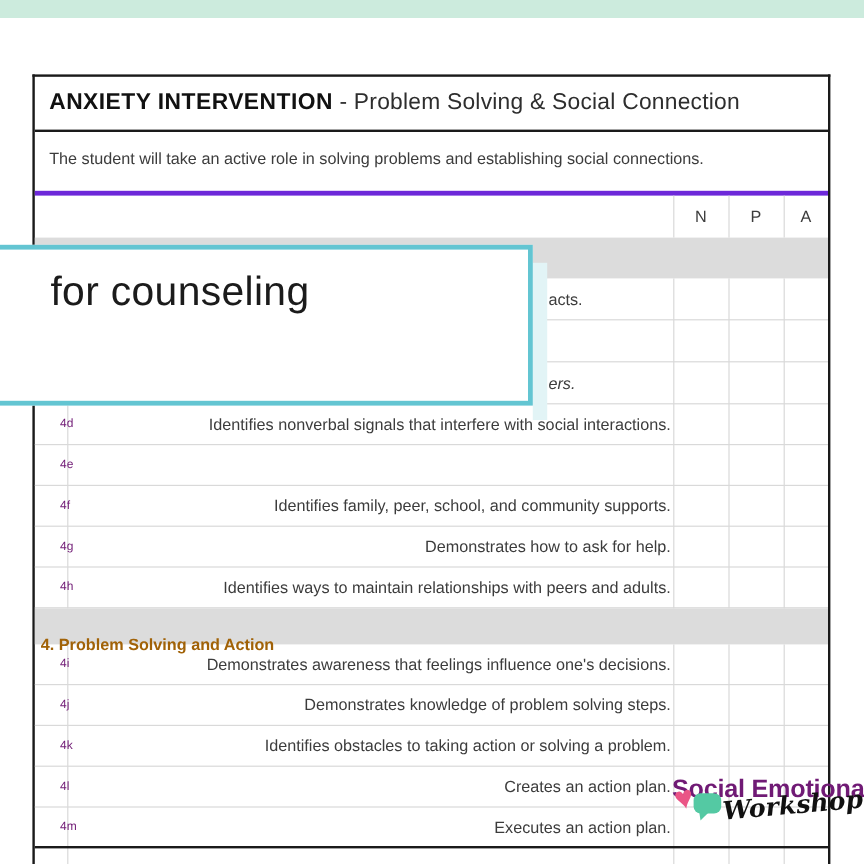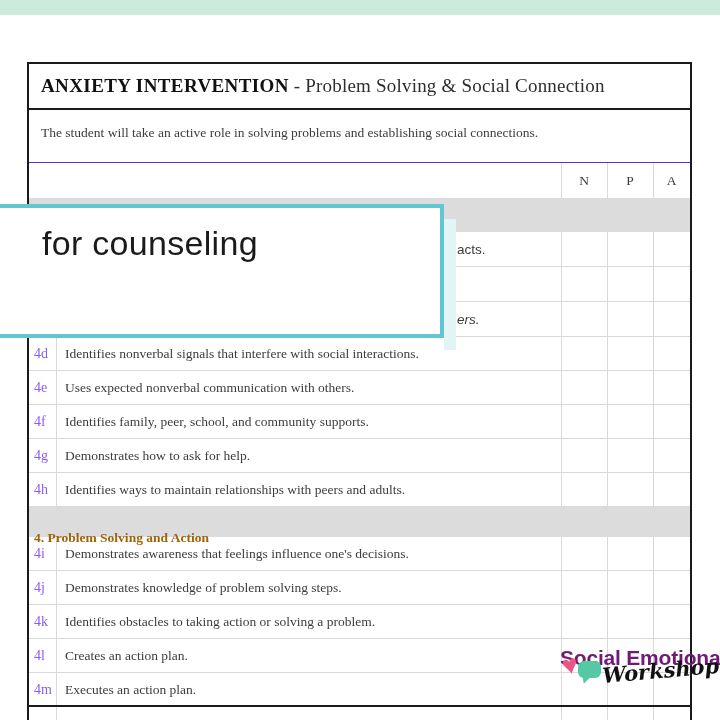--- a/index.html
+++ b/index.html
@@ -12,7 +12,7 @@
   
   .doc{position:absolute;left:27px;top:62px;width:665px;height:658px;
        border:2px solid #1a1a1a;border-bottom:none;box-sizing:border-box;background:#ffffff;}
-  .doc *{box-sizing:border-box;font-family:Liberation Serif, serif;}
+  .doc *{box-sizing:border-box;}
 
   .row{position:absolute;left:0;width:661px;background:transparent;}
   .title-row{top:0;height:46px;border-bottom:2px solid #1a1a1a;line-height:44px;

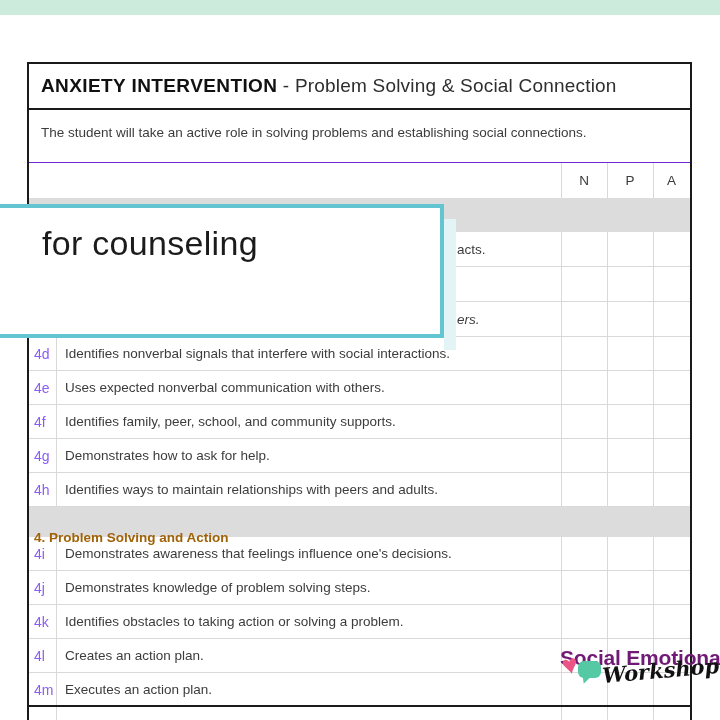--- a/index.html
+++ b/index.html
@@ -18,7 +18,7 @@
   .title-row{top:0;height:46px;border-bottom:2px solid #1a1a1a;line-height:44px;
              padding-left:12px;font-size:19px;color:#2e2e2e;letter-spacing:.2px;white-space:nowrap;}
   .title-row b{color:#111;letter-spacing:.4px;}
-  .subtitle-row{top:48px;height:51px;border-bottom:1px solid #6d28d9;
+  .subtitle-row{top:48px;height:51px;border-bottom:4px solid #6d28d9;
                 padding:13px 0 0 12px;font-size:13.5px;color:#3c3c3c;}
   .header-row{top:99px;height:35px;}
   .hcell{position:absolute;top:0;height:35px;line-height:35px;text-align:center;

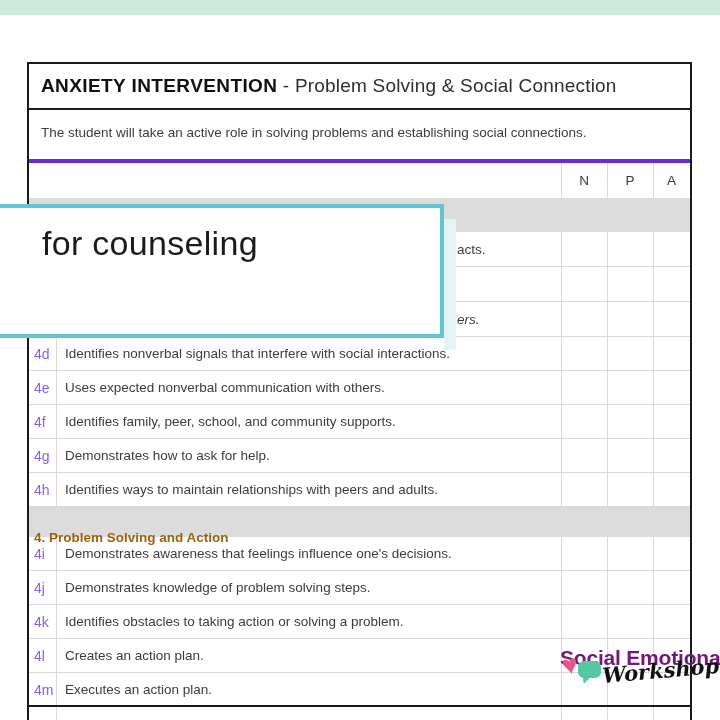--- a/index.html
+++ b/index.html
@@ -33,7 +33,7 @@
          color:#a16207;line-height:30px;}
 
   .item{border-bottom:1px solid #d9d9d9;}
-  .item .num{position:absolute;left:5px;top:0;width:28px;font-size:14px;color:#8b5cf6;}
+  .item .num{position:absolute;left:21px;top:0;width:28px;font-size:10px;color:#701a75;}
   .item .desc{position:absolute;left:36px;top:0;width:494px;font-size:13.5px;color:#3c3c3c;white-space:nowrap;}
   .h35{height:35px}.h34{height:34px}
   .h34 .num,.h34 .desc{line-height:34px;height:34px;}

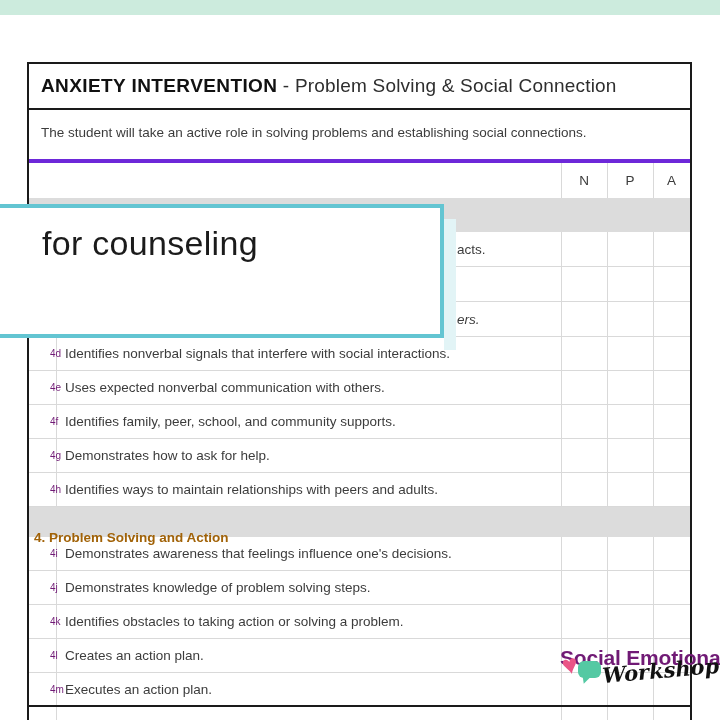--- a/index.html
+++ b/index.html
@@ -34,7 +34,7 @@
 
   .item{border-bottom:1px solid #d9d9d9;}
   .item .num{position:absolute;left:21px;top:0;width:28px;font-size:10px;color:#701a75;}
-  .item .desc{position:absolute;left:36px;top:0;width:494px;font-size:13.5px;color:#3c3c3c;white-space:nowrap;}
+  .item .desc{position:absolute;left:36px;top:0;width:494px;font-size:13.5px;color:#3c3c3c;white-space:nowrap;text-align:right;}
   .h35{height:35px}.h34{height:34px}
   .h34 .num,.h34 .desc{line-height:34px;height:34px;}
   .last-row{border-bottom:2px solid #1a1a1a;}

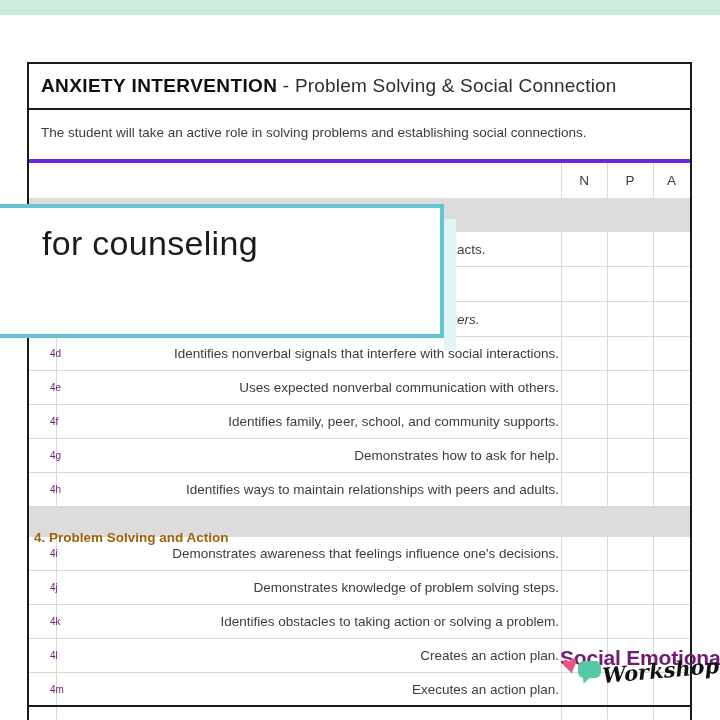--- a/index.html
+++ b/index.html
@@ -112,7 +112,6 @@
     </div>
     <div class="row item h34" style="top:307px;">
       <span class="num">4e</span>
-      <span class="desc">Uses expected nonverbal communication with others.</span>
     </div>
     <div class="row item h34" style="top:341px;padding-left:40px;">
       <span class="num">4f</span>

